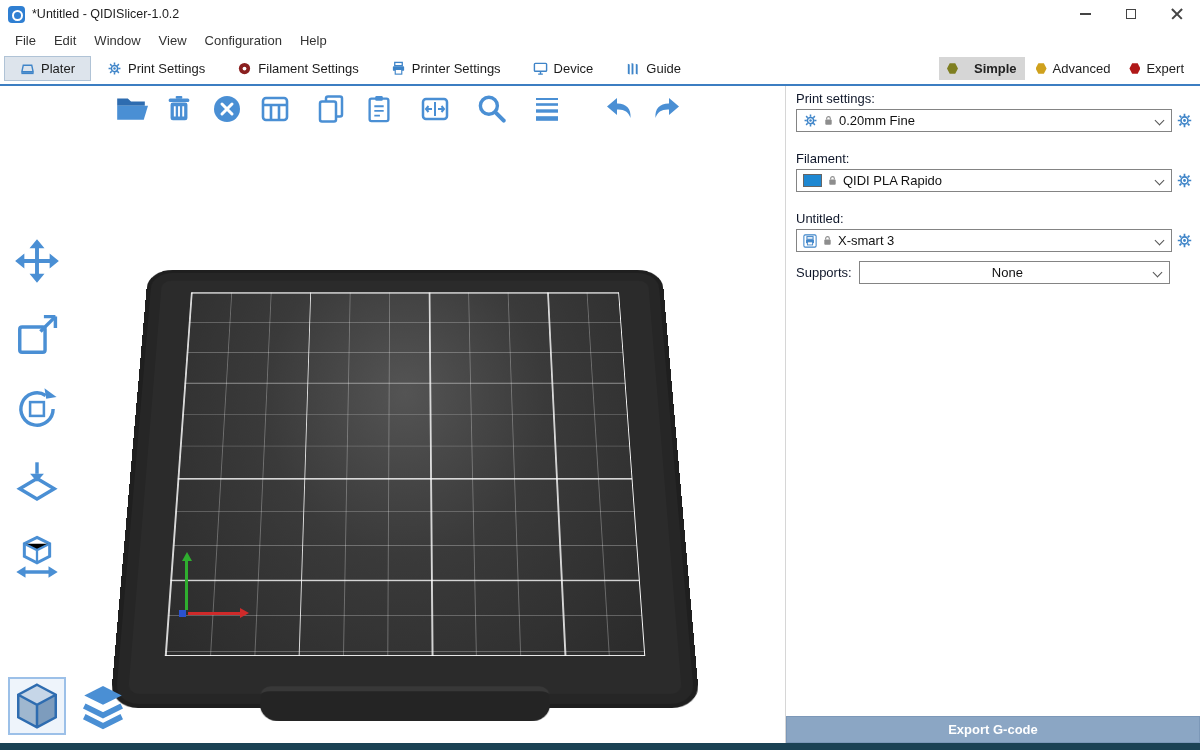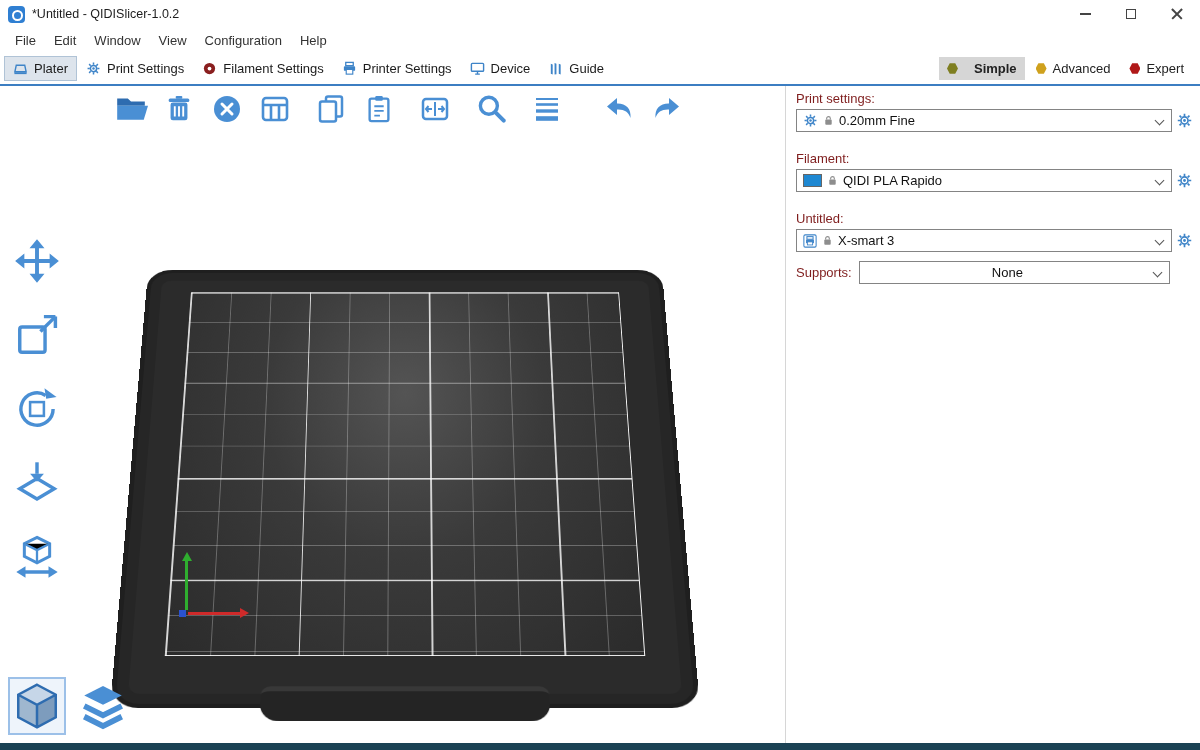--- a/index.html
+++ b/index.html
@@ -27,7 +27,7 @@
   .menu-item { font-size:13px; color:#333; padding:3px 9px; }
   
   .tabbar { height:33px; display:flex; align-items:center; border-bottom:2px solid #3c7ec2; padding:0 4px; background:#fff; }
-  .tab { display:flex; align-items:center; gap:6px; padding:5px 9px; font-size:13px; color:#1b1b1b; white-space:nowrap; }
+  .tab { display:flex; align-items:center; gap:6px; padding:5px 16px; font-size:13px; color:#1b1b1b; white-space:nowrap; }
   .tab.selected { background:#dde4ec; box-shadow:inset 0 0 0 1px #b0c3d6; }
   .tab svg { display:block; }
   .modes { margin-left:auto; display:flex; align-items:center; gap:3px; padding-right:4px; }

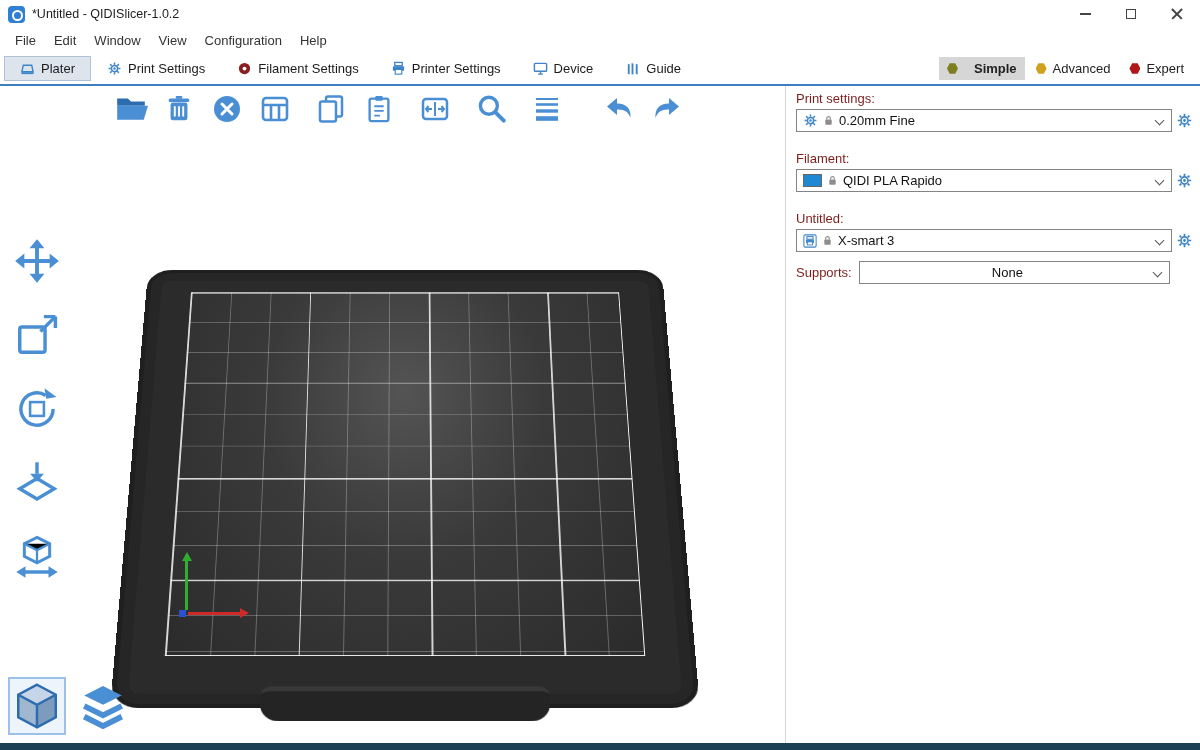--- a/index.html
+++ b/index.html
@@ -79,7 +79,7 @@
   .view-btn.selected { background:#eef4fb; box-shadow:0 0 0 2px #9cc0e8 inset; }
   
   .sidebar { position:relative; flex:1; background:#fff; border-left:1px solid #d6d6d6; padding:5px 6px 34px 10px; }
-  .field-label { font-size:13px; color:#7f1d1d; margin:0 0 3px 0; }
+  .field-label { font-size:13px; color:#0f172a; margin:0 0 3px 0; }
   .spaced { margin-top:19px; }
   .combo-row { display:flex; align-items:center; gap:3px; }
   .combo { flex:1; height:23px; border:1px solid #848484; background:#fff; display:flex; align-items:center;

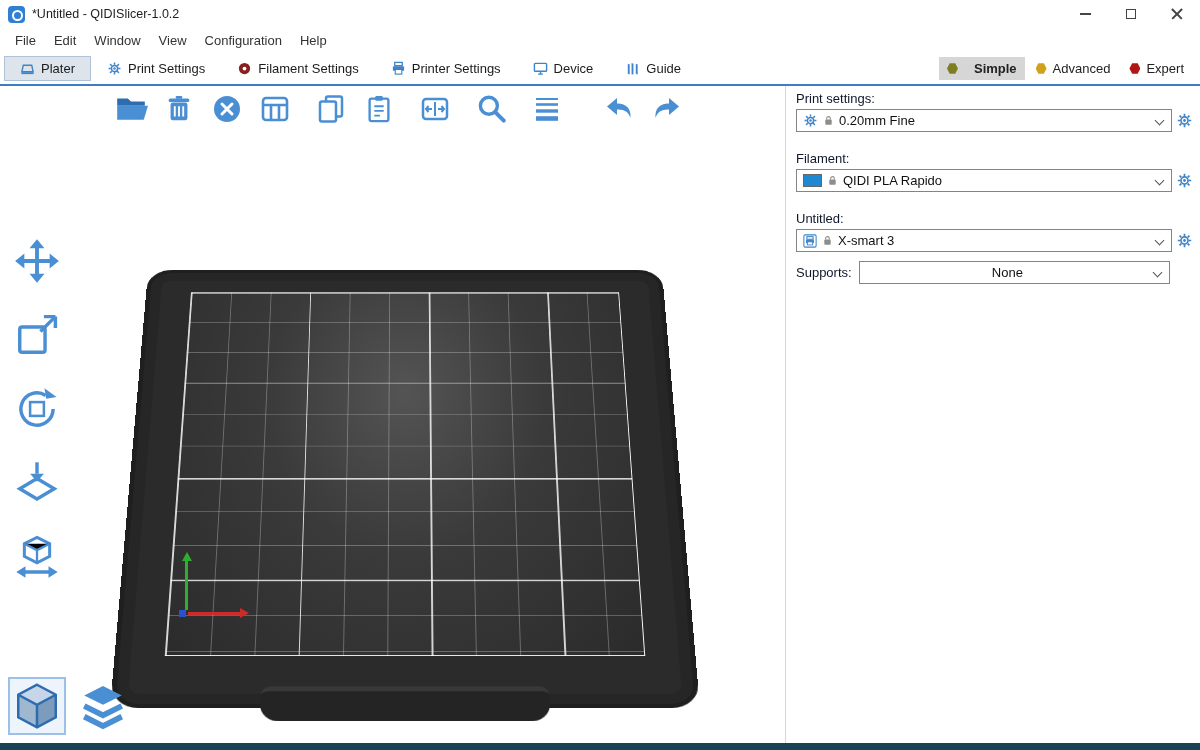--- a/index.html
+++ b/index.html
@@ -426,6 +426,7 @@
     </div>
 
 
+    <div class="export-btn">Export G-code</div>
   </div>
 </div>
 

